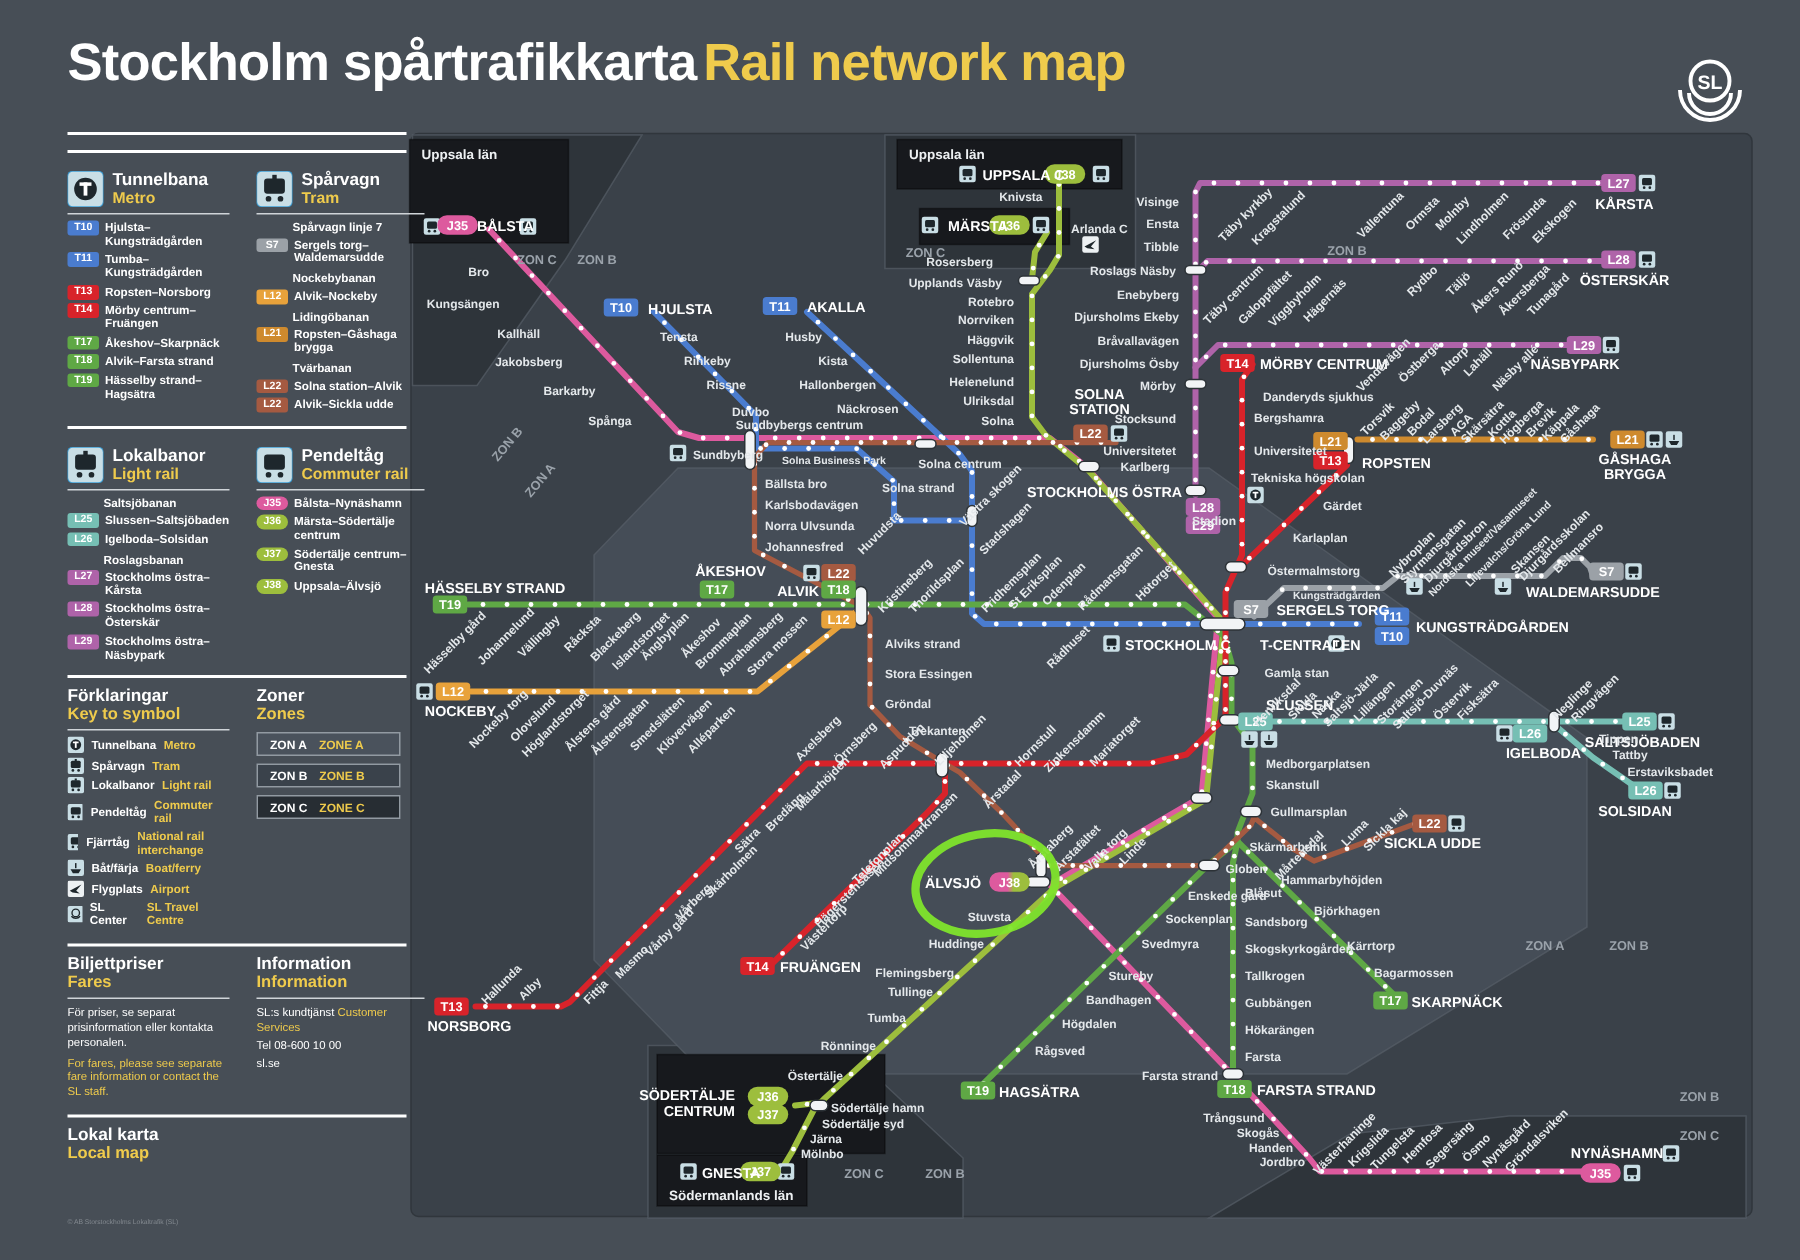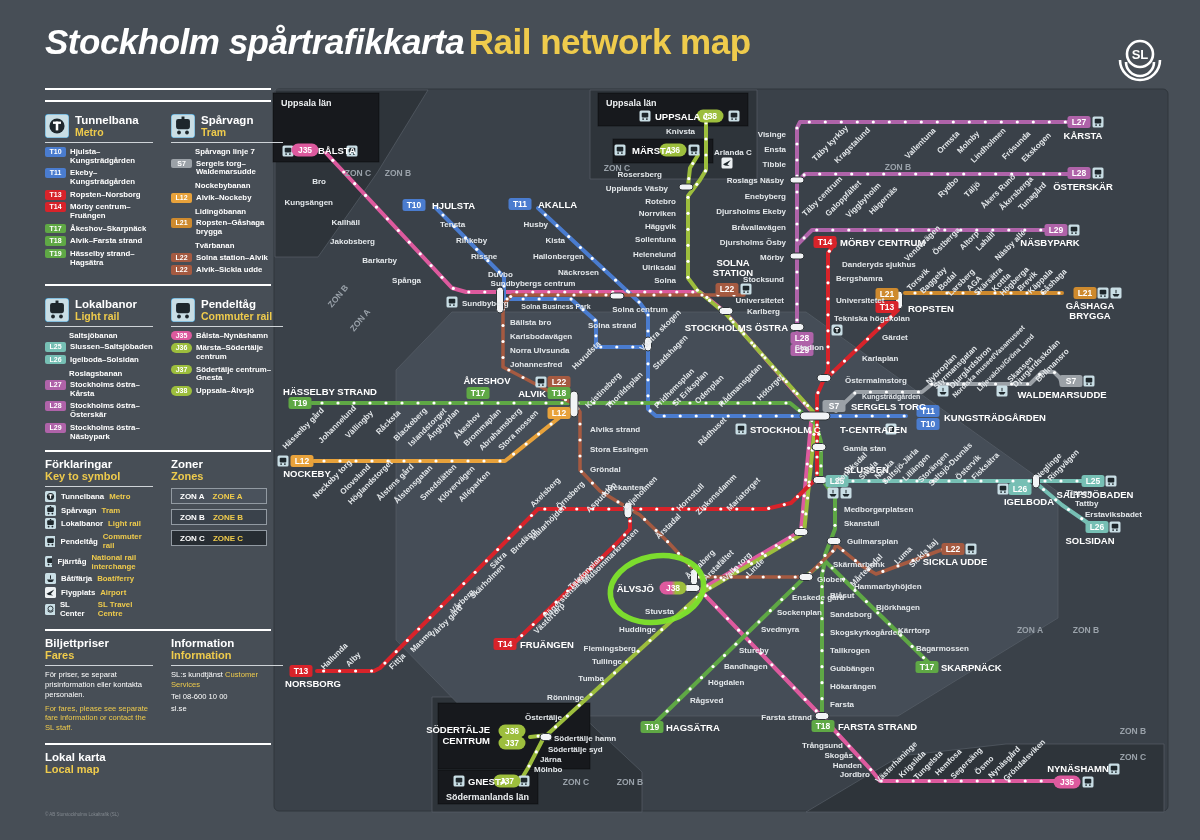--- a/index.html
+++ b/index.html
@@ -7,7 +7,7 @@
         font-family:"Liberation Sans",sans-serif;color:#fff;}
   
   .hdr{position:absolute;left:45px;top:22px;width:1100px;}
-  .hdr .sv{font-size:35px;font-weight:bold;color:#FFFFFF;letter-spacing:-.5px;font-style:italic;}
+  .hdr .sv{font-size:35px;font-weight:bold;color:#FFFFFF;letter-spacing:-.5px;}
   .hdr .en{font-size:35px;font-weight:bold;color:#EFCB4C;letter-spacing:-.5px;}
   .sl-logo{position:absolute;right:28px;top:30px;width:64px;height:64px;}
   

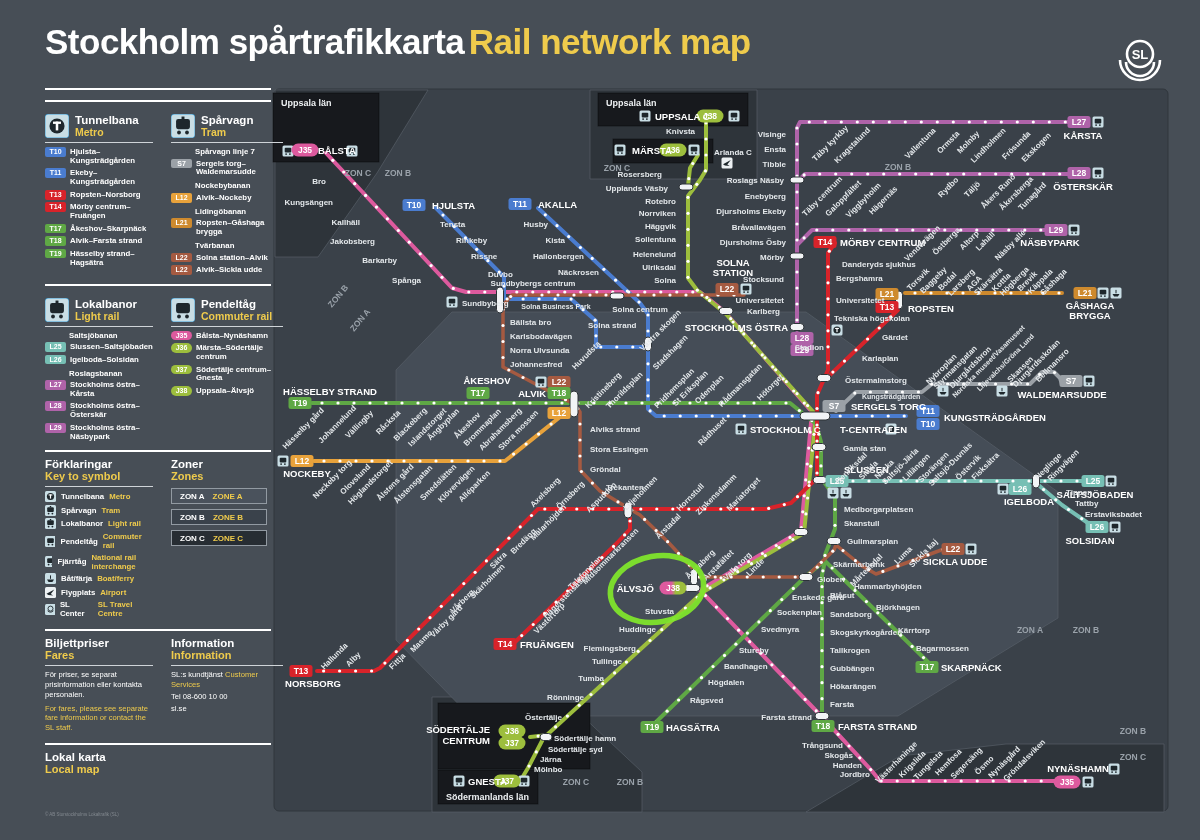--- a/index.html
+++ b/index.html
@@ -1284,7 +1284,7 @@
           </div>
           <div class="lrow">
             <span class="bdg" style="background: rgb(74, 124, 207);">T11</span>
-            <span class="lbl">Ekeby–Kungsträdgården</span>
+            <span class="lbl">Tumba–Kungsträdgården</span>
           </div>
           <div class="lrow">
             <span class="bdg" style="background: rgb(216, 35, 42);">T13</span>

